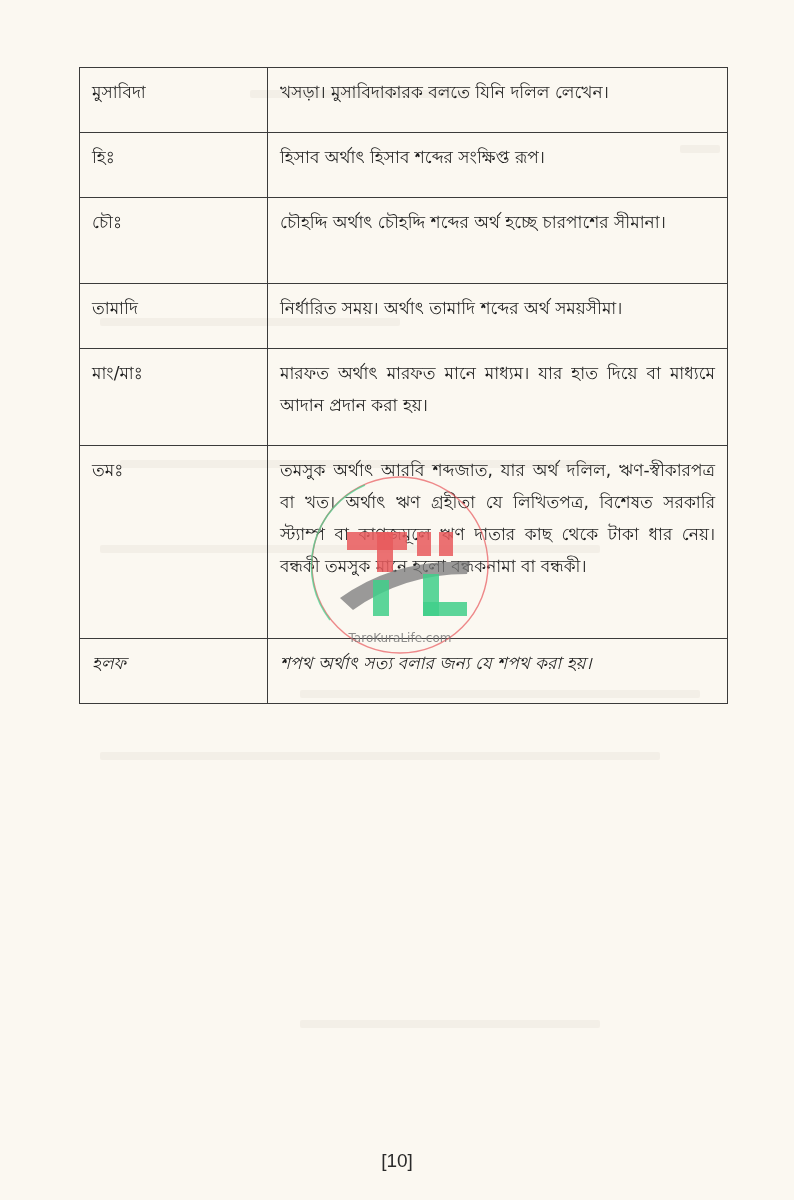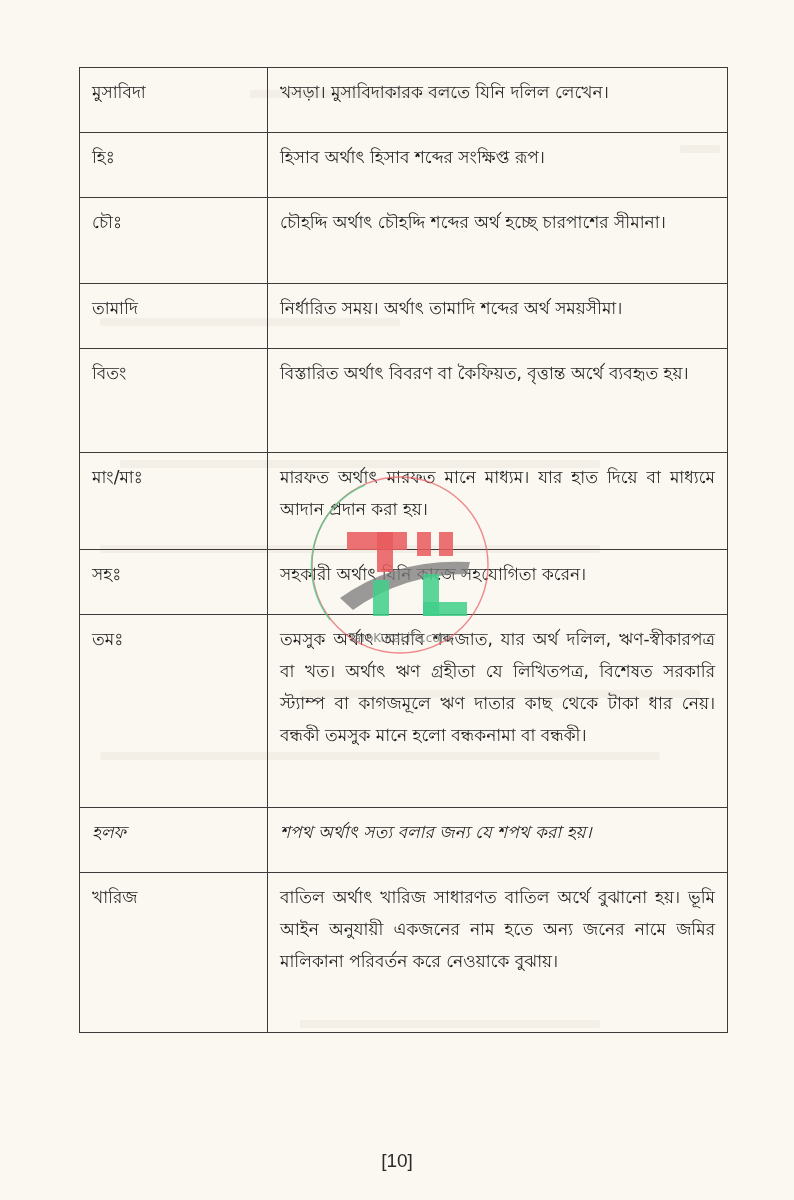--- a/index.html
+++ b/index.html
@@ -76,10 +76,6 @@
         <td class="term">তামাদি</td>
         <td class="def">নির্ধারিত সময়। অর্থাৎ তামাদি শব্দের অর্থ সময়সীমা।</td>
       </tr>
-      <tr style="height: 104px;">
-        <td class="term">বিতং</td>
-        <td class="def">বিস্তারিত অর্থাৎ বিবরণ বা কৈফিয়ত, বৃত্তান্ত অর্থে ব্যবহৃত হয়।</td>
-      </tr>
       <tr style="height: 88px;">
         <td class="term">মাং/মাঃ</td>
         <td class="def">মারফত অর্থাৎ মারফত মানে মাধ্যম। যার হাত দিয়ে বা মাধ্যমে আদান প্রদান করা হয়।</td>

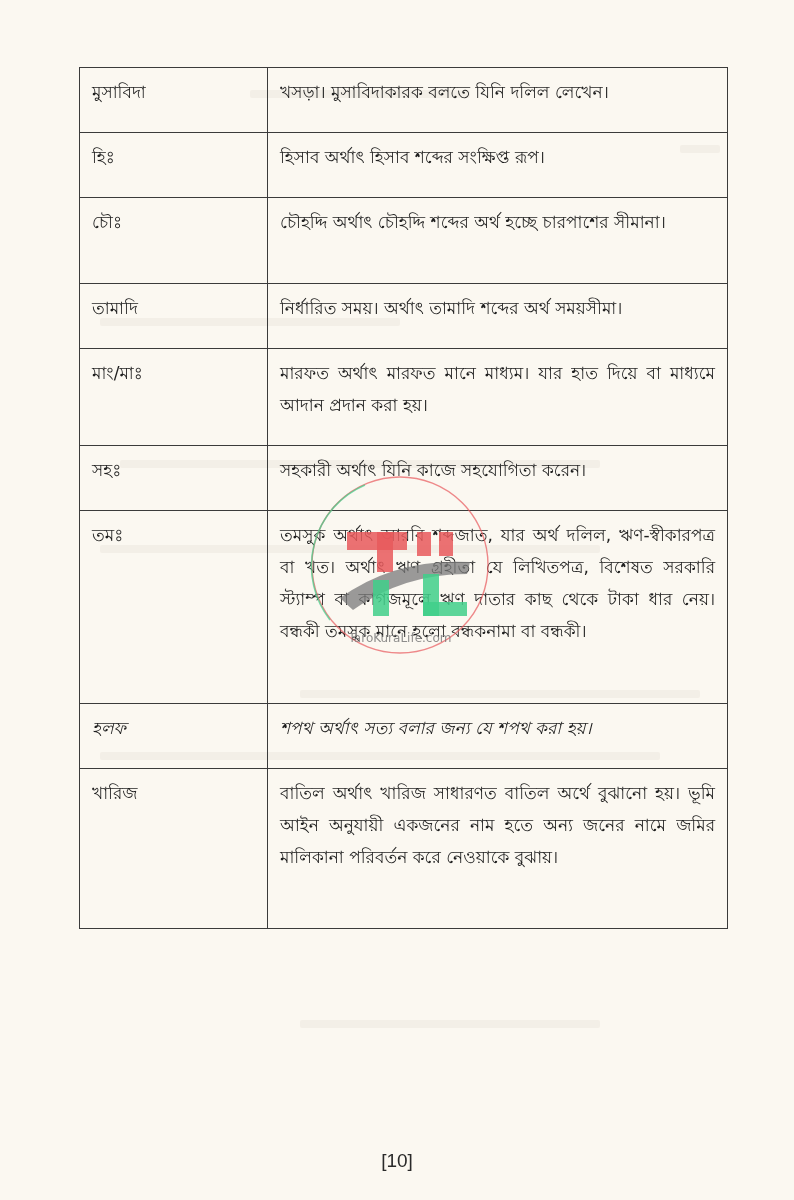--- a/index.html
+++ b/index.html
@@ -80,10 +80,6 @@
         <td class="term">মাং/মাঃ</td>
         <td class="def">মারফত অর্থাৎ মারফত মানে মাধ্যম। যার হাত দিয়ে বা মাধ্যমে আদান প্রদান করা হয়।</td>
       </tr>
-      <tr style="height: 58px;">
-        <td class="term">সহঃ</td>
-        <td class="def">সহকারী অর্থাৎ যিনি কাজে সহযোগিতা করেন।</td>
-      </tr>
       <tr style="height: 193px;">
         <td class="term">তমঃ</td>
         <td class="def">তমসুক অর্থাৎ আরবি শব্দজাত, যার অর্থ দলিল, ঋণ-স্বীকারপত্র বা খত। অর্থাৎ ঋণ গ্রহীতা যে লিখিতপত্র, বিশেষত সরকারি স্ট্যাম্প বা কাগজমূলে ঋণ দাতার কাছ থেকে টাকা ধার নেয়। বন্ধকী তমসুক মানে হলো বন্ধকনামা বা বন্ধকী।</td>

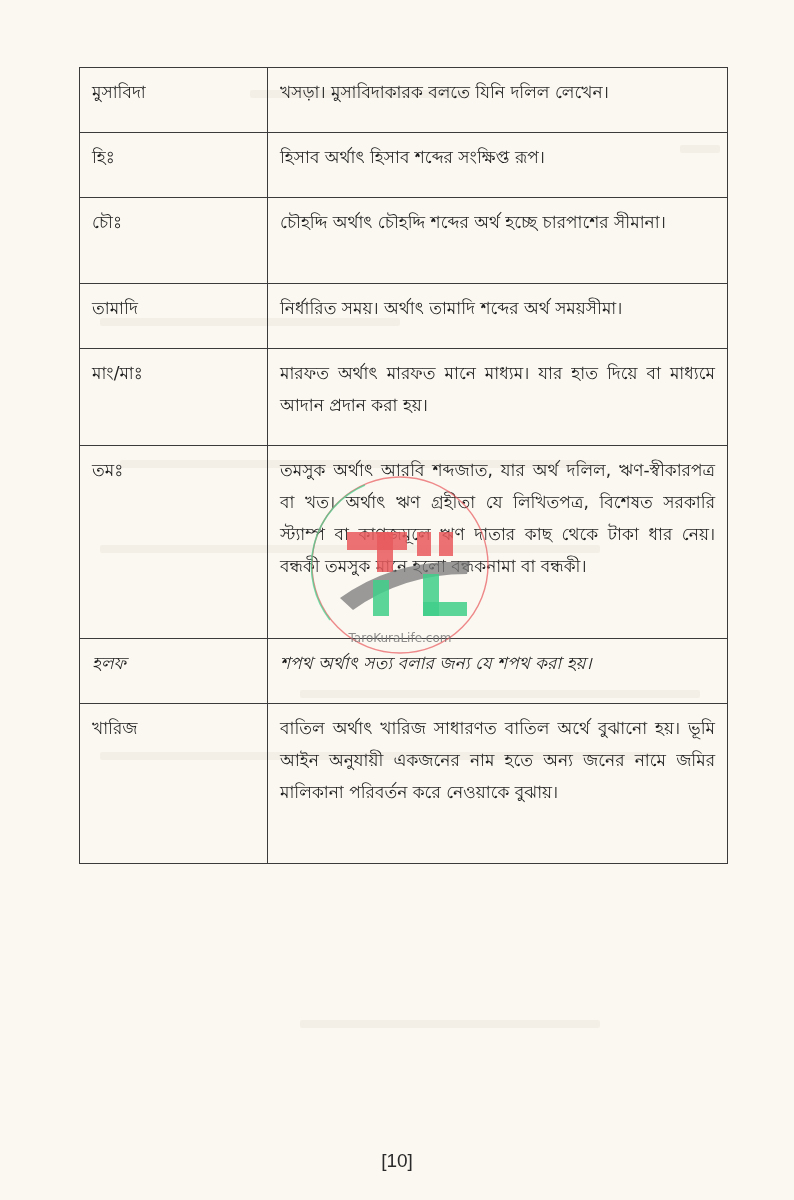--- a/index.html
+++ b/index.html
@@ -88,10 +88,6 @@
         <td class="term">হলফ</td>
         <td class="def">শপথ অর্থাৎ সত্য বলার জন্য যে শপথ করা হয়।</td>
       </tr>
-      <tr style="height: 160px;">
-        <td class="term">খারিজ</td>
-        <td class="def">বাতিল অর্থাৎ খারিজ সাধারণত বাতিল অর্থে বুঝানো হয়। ভূমি আইন অনুযায়ী একজনের নাম হতে অন্য জনের নামে জমির মালিকানা পরিবর্তন করে নেওয়াকে বুঝায়।</td>
-      </tr>
     </tbody>
   </table>
 

